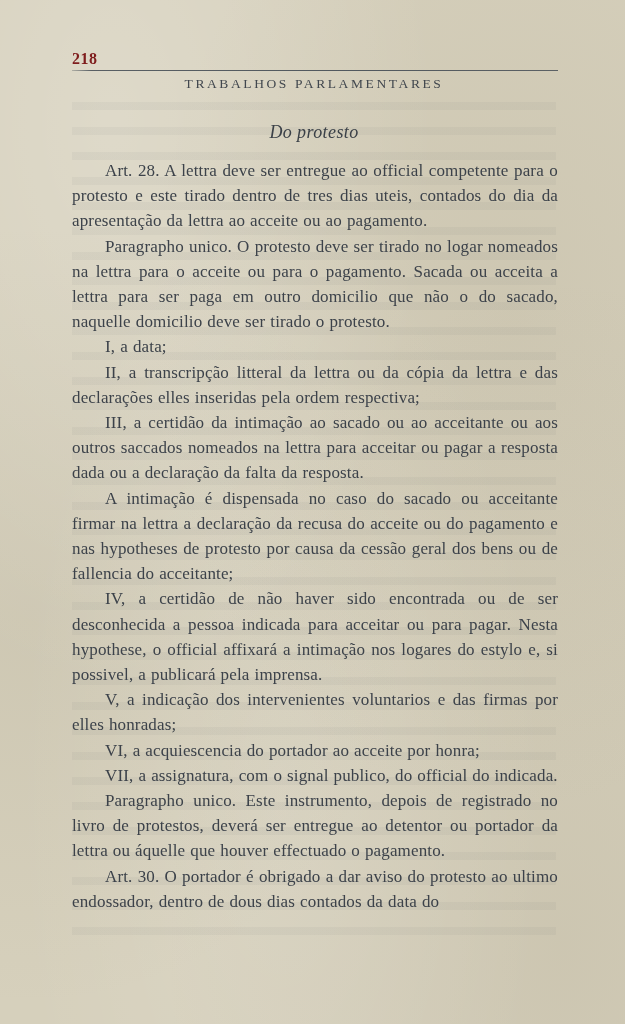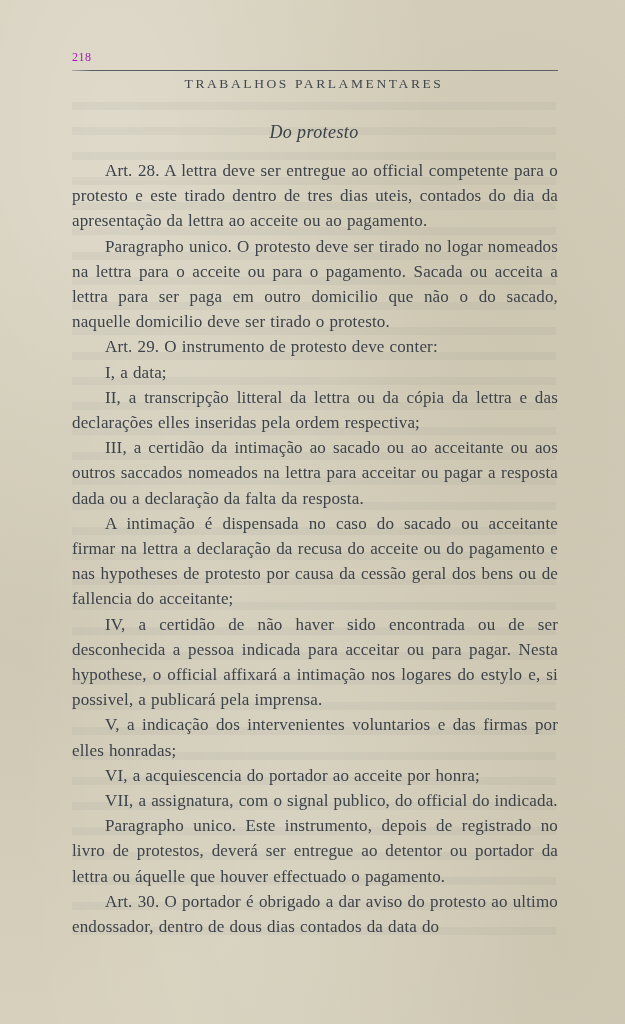--- a/index.html
+++ b/index.html
@@ -67,10 +67,10 @@
     position: absolute;
     left: 0;
     top: 2px;
-    font-size: 12px;
-    font-weight: normal;
+    font-size: 16px;
+    font-weight: bold;
     letter-spacing: 0.5px;
-    color: #a21caf;
+    color: #7f1d1d;
   }
   .head-title {
     position: absolute;

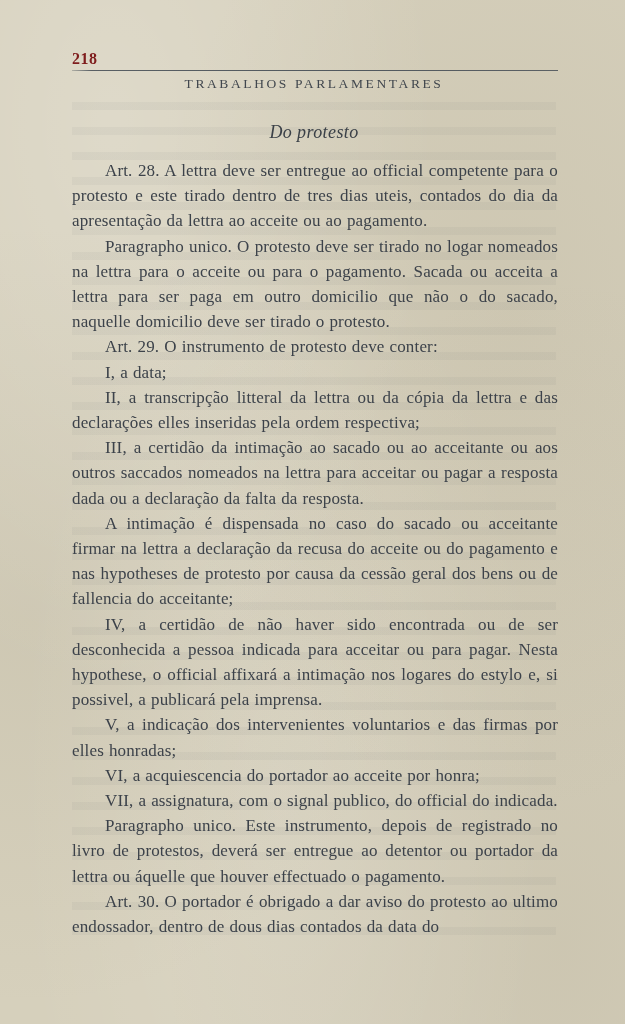--- a/index.html
+++ b/index.html
@@ -164,7 +164,6 @@
   <div class="body-text">
     <p class="para">Art. 28. A lettra deve ser entregue ao official competente para o protesto e este tirado dentro de tres dias uteis, contados do dia da apresentação da lettra ao acceite ou ao pagamento.</p>
     <p class="para">Paragrapho unico. O protesto deve ser tirado no logar nomeados na lettra para o acceite ou para o pagamento. Sacada ou acceita a lettra para ser paga em outro domicilio que não o do sacado, naquelle domicilio deve ser tirado o protesto.</p>
-    <p class="para">Art. 29. O instrumento de protesto deve conter:</p>
     <p class="para">I, a data;</p>
     <p class="para">II, a transcripção litteral da lettra ou da cópia da lettra e das declarações elles inseridas pela ordem respectiva;</p>
     <p class="para">III, a certidão da intimação ao sacado ou ao acceitante ou aos outros saccados nomeados na lettra para acceitar ou pagar a resposta dada ou a declaração da falta da resposta.</p>

